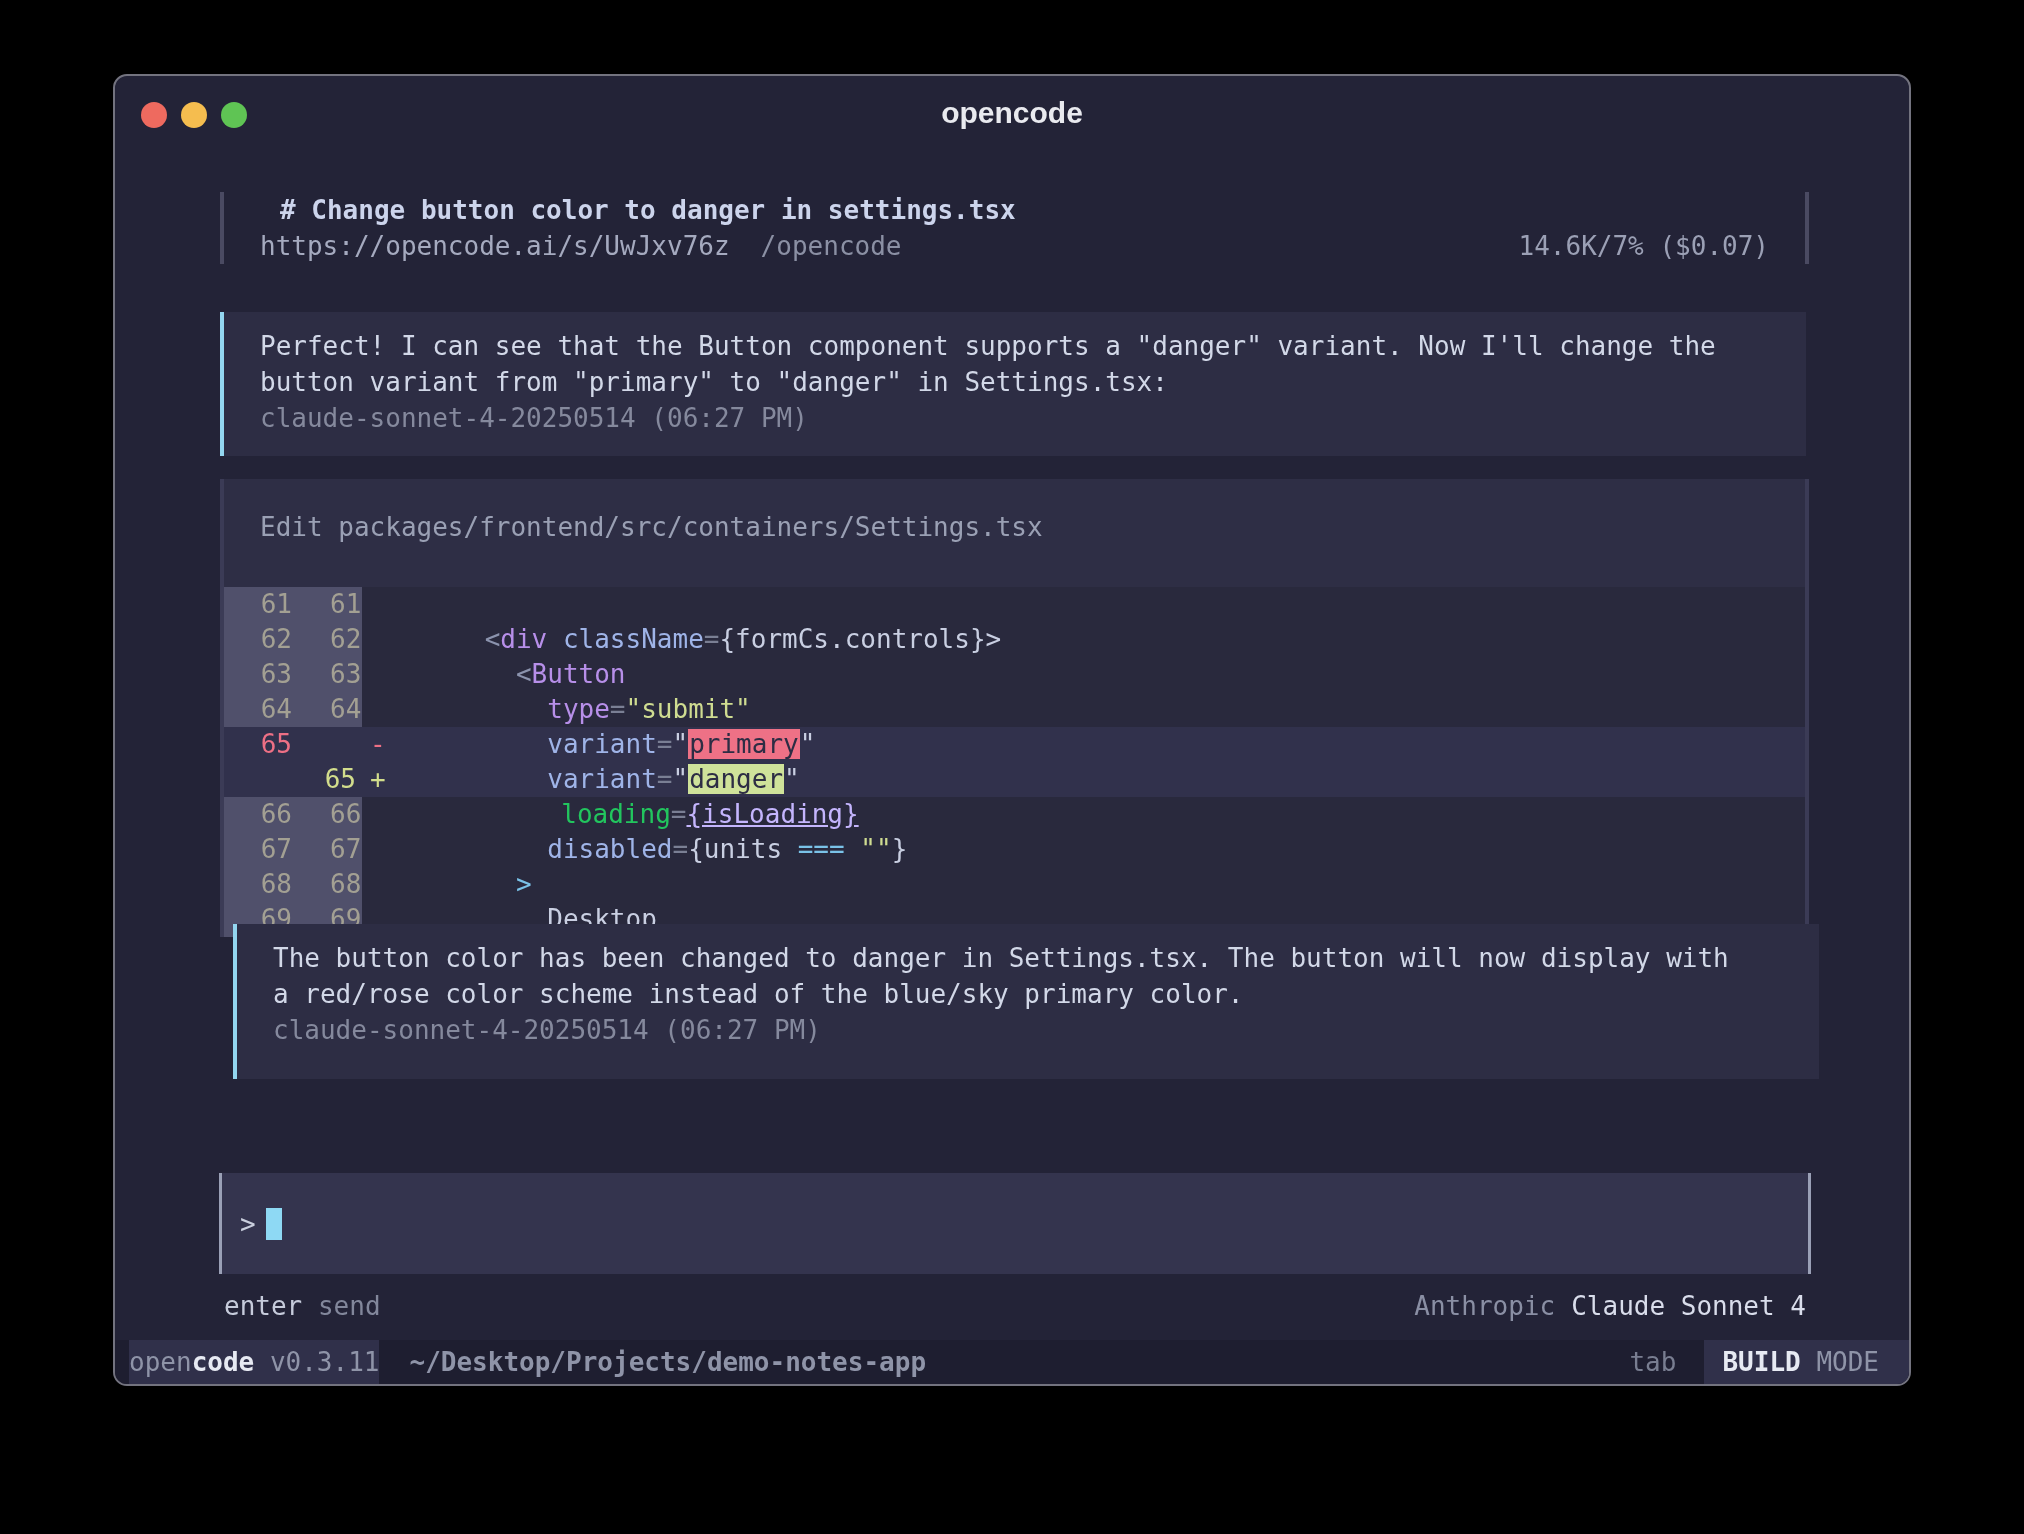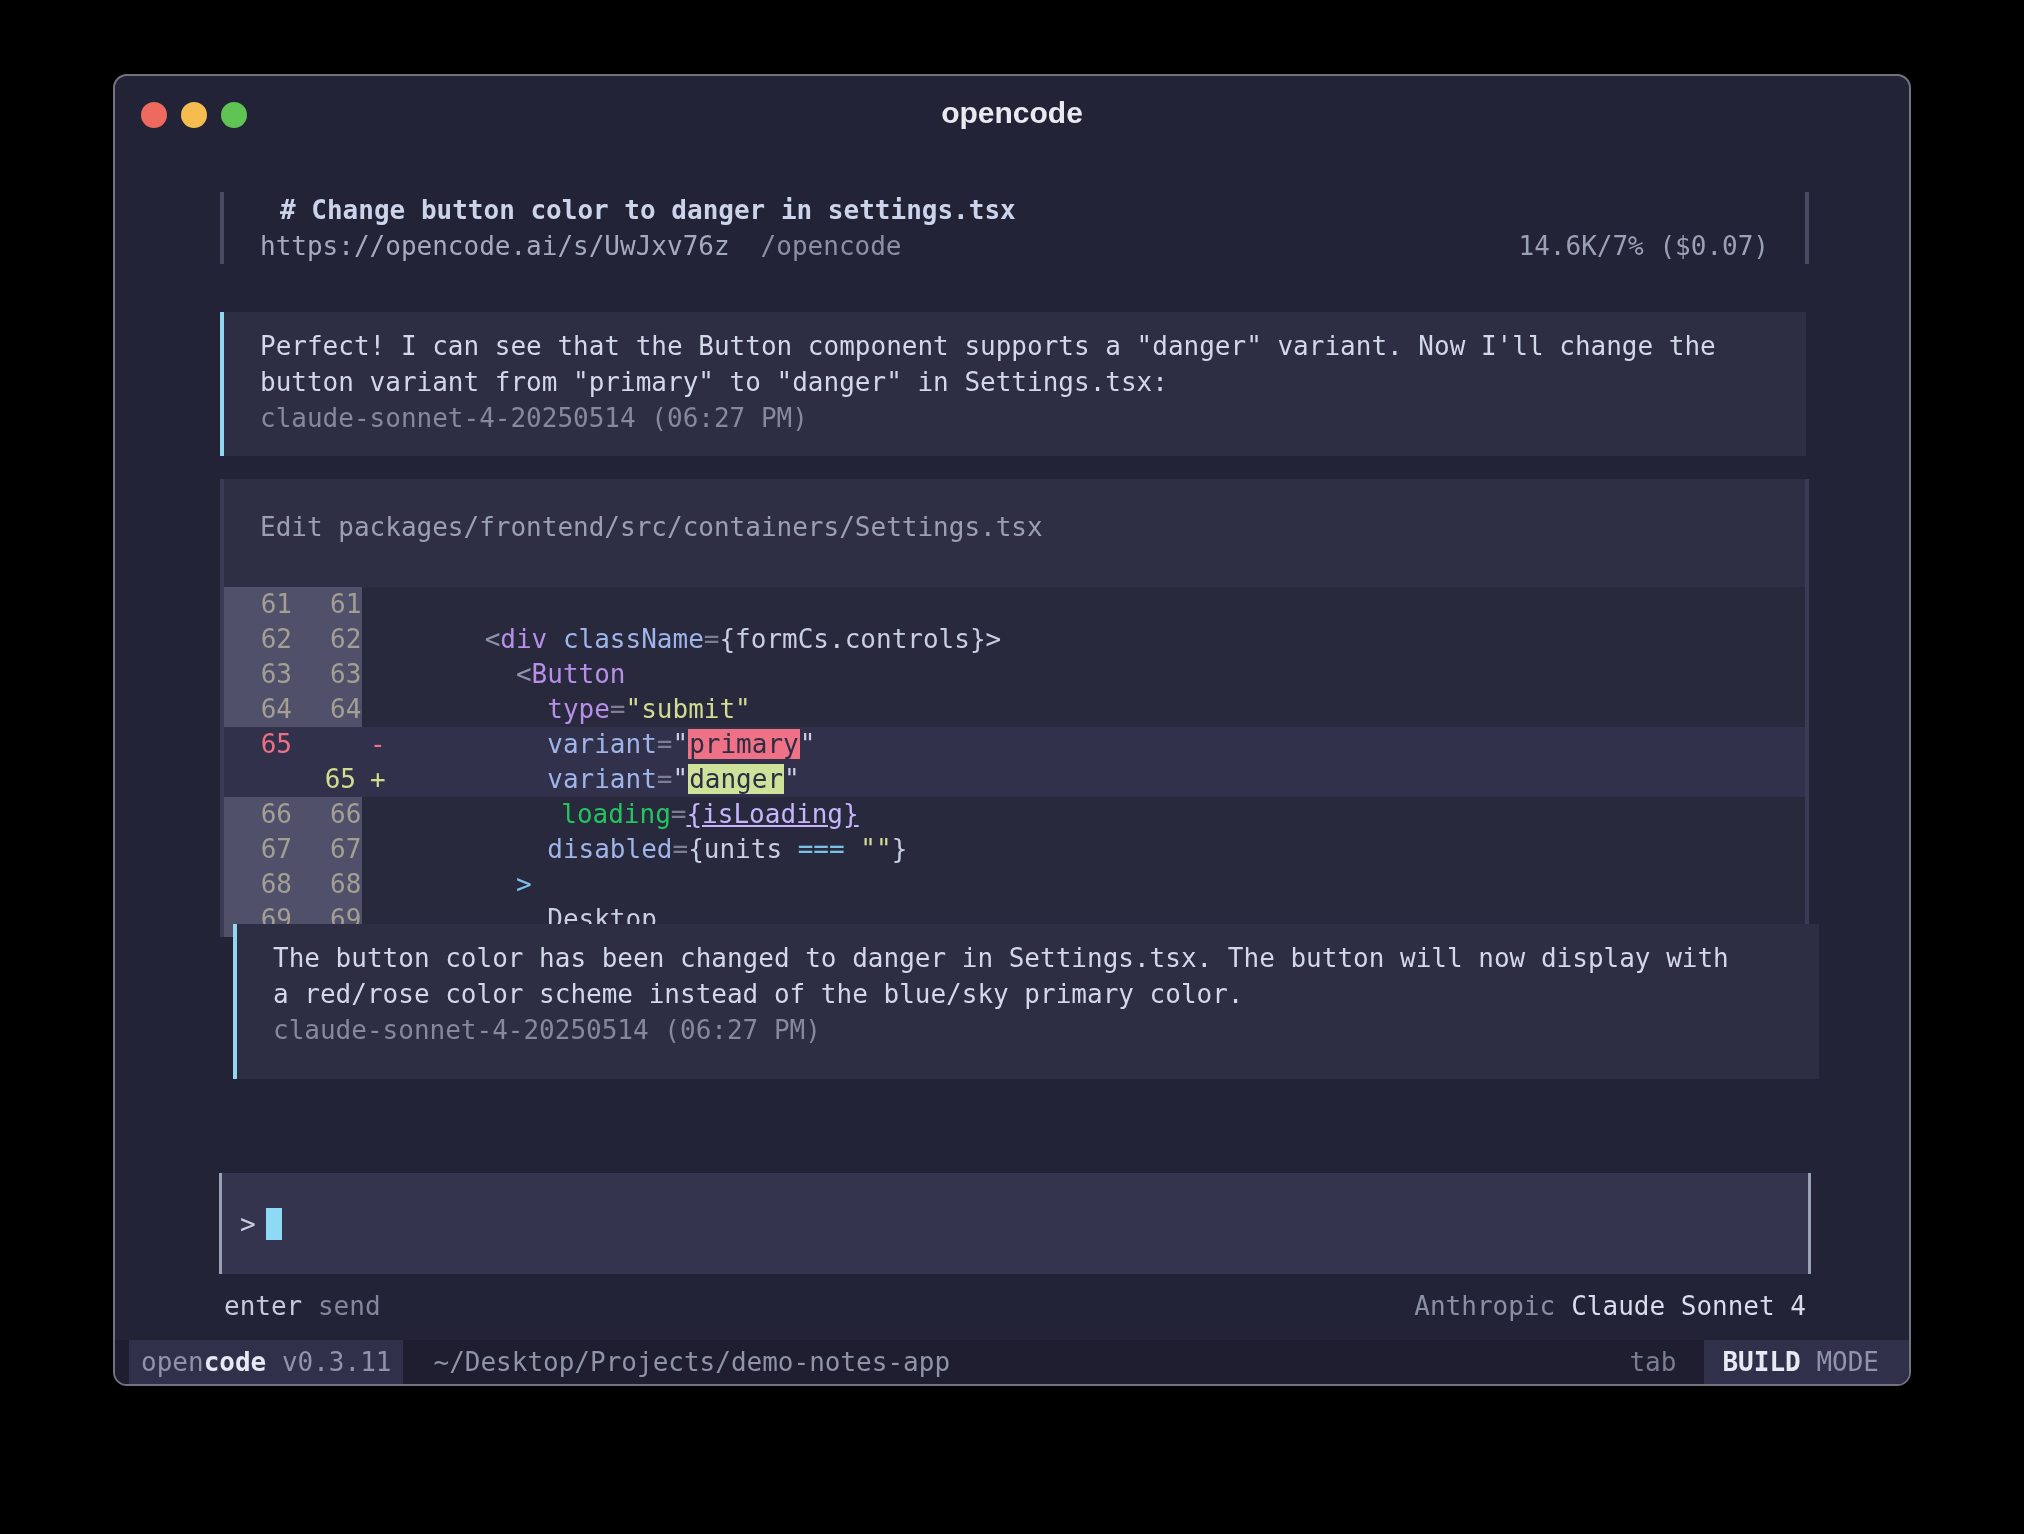--- a/index.html
+++ b/index.html
@@ -67,7 +67,7 @@
   
   .statusbar { position:absolute; left:0; bottom:0; width:100%; height:44px; background:#1e1e30;
     display:flex; align-items:stretch; line-height:44px; }
-  .brand-chip { background:#30304a; margin-left:14px; padding:0 12px; }
+  .brand-chip { background:#30304a; margin-left:14px; padding:0 0; }
   .dim { color:#8f94a8; }
   .bright { color:#e7eaf3; font-weight:bold; }
   .cwd { color:#8f94a8; margin-left:30px; }

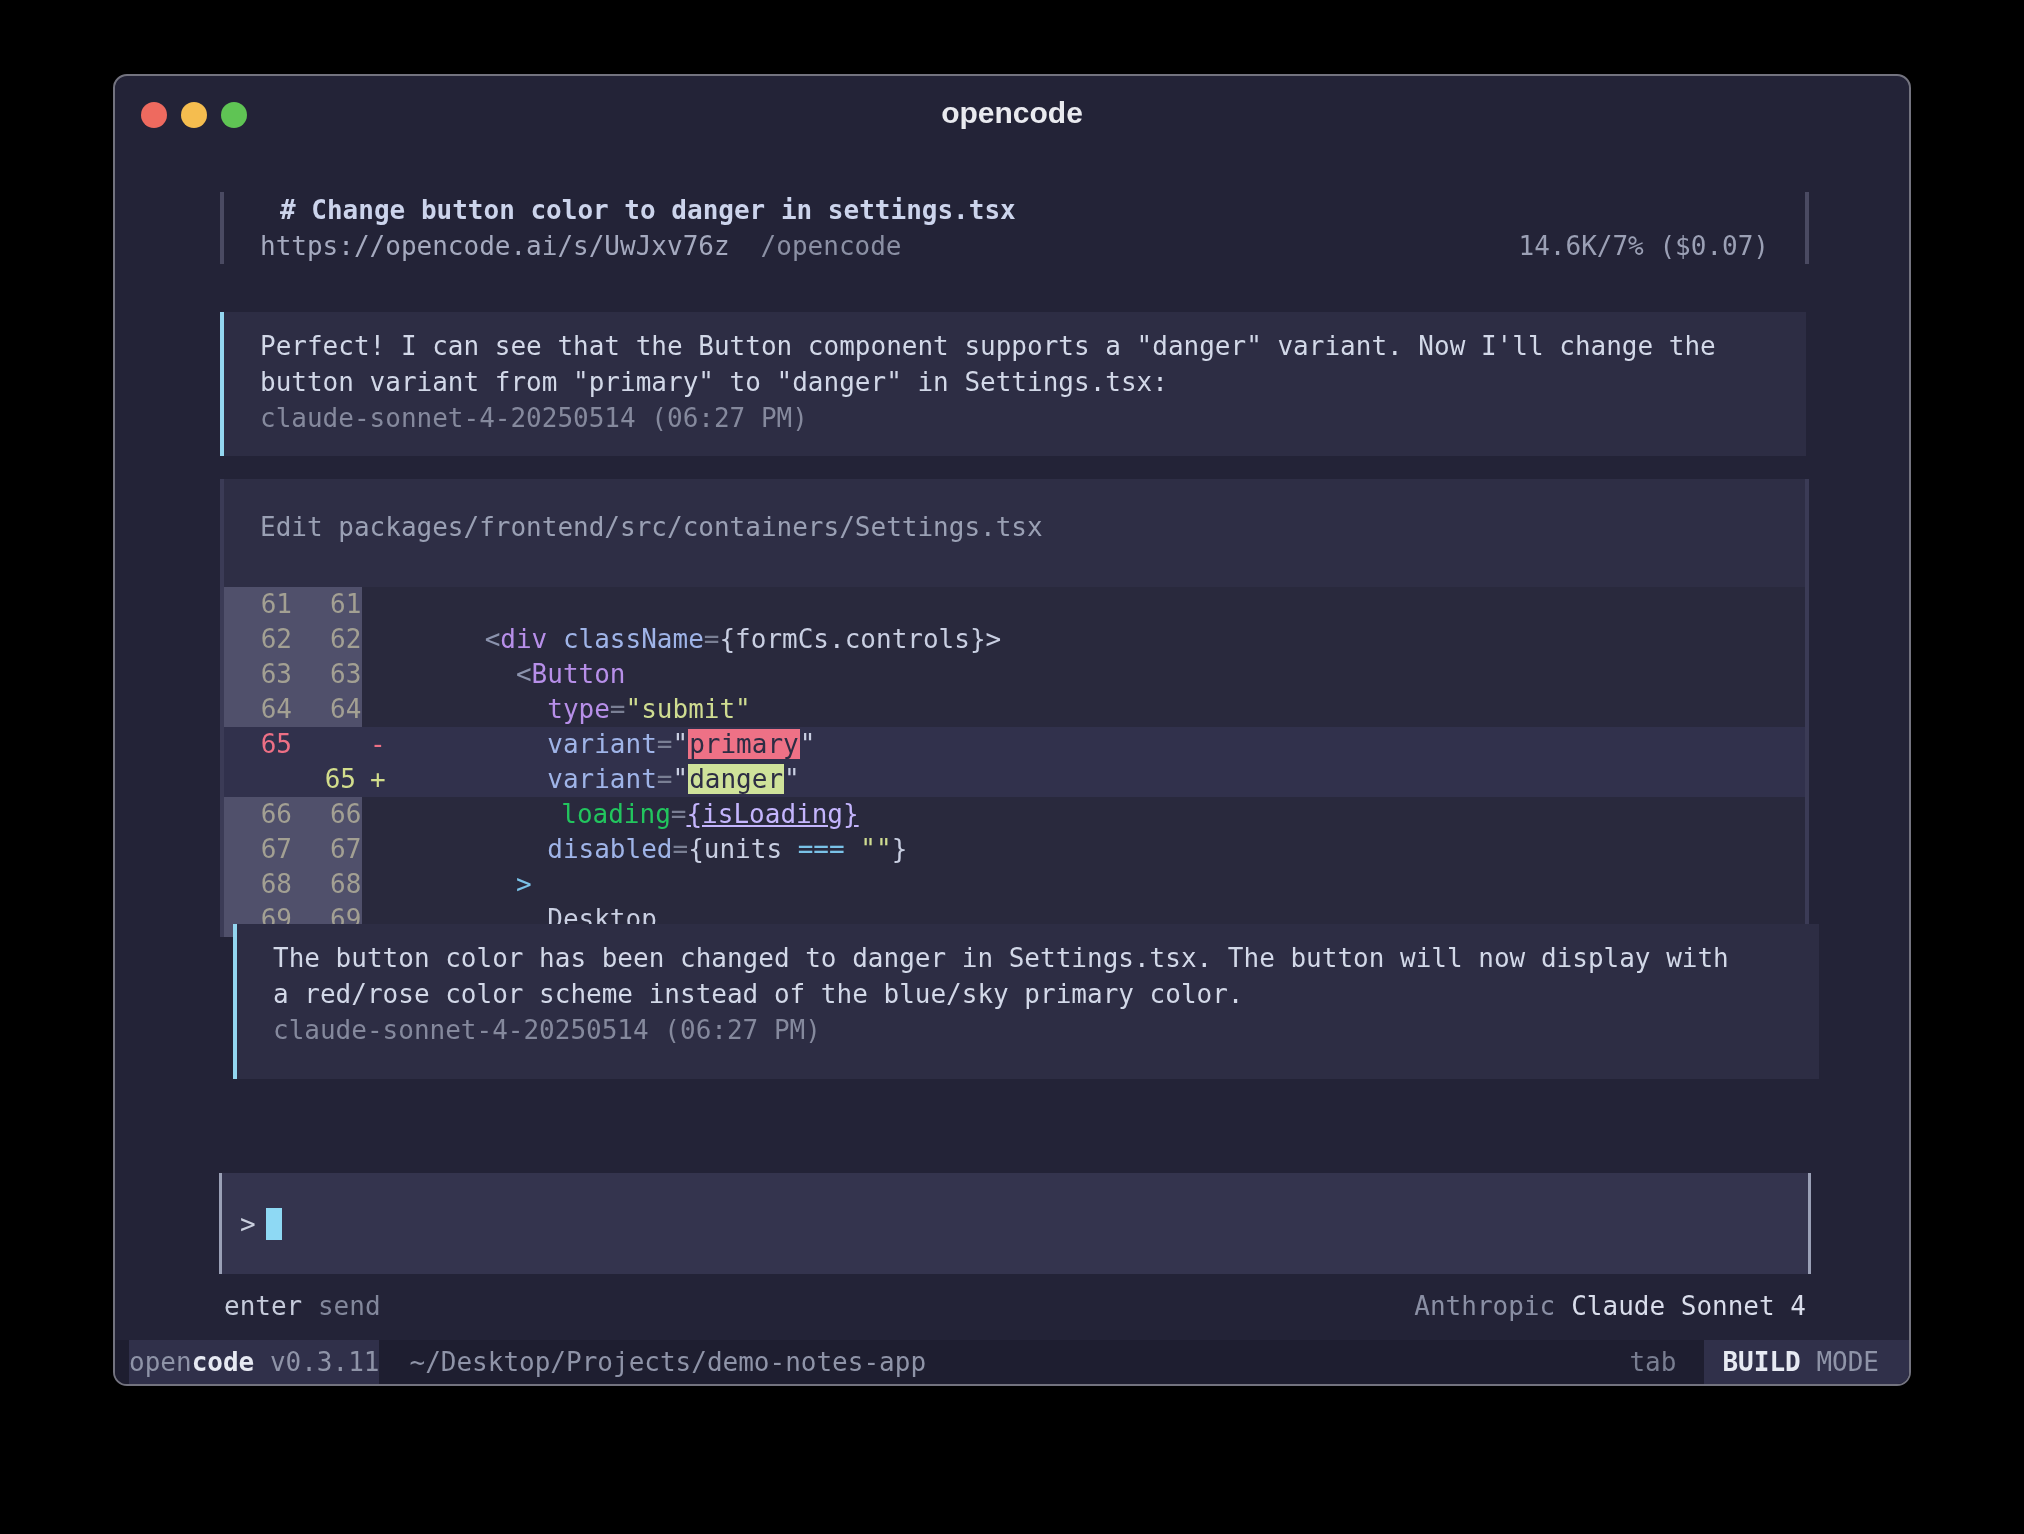--- a/index.html
+++ b/index.html
@@ -70,7 +70,7 @@
   .brand-chip { background:#30304a; margin-left:14px; padding:0 0; }
   .dim { color:#8f94a8; }
   .bright { color:#e7eaf3; font-weight:bold; }
-  .cwd { color:#8f94a8; margin-left:30px; }
+  .cwd { color:#8f94a8; margin-left:30px;font-weight:bold; }
   .sb-spacer { flex:1; }
   .tab-hint { color:#797e91; margin-right:28px; }
   .mode-chip { background:#30304a; padding:0 30px 0 18px; }

